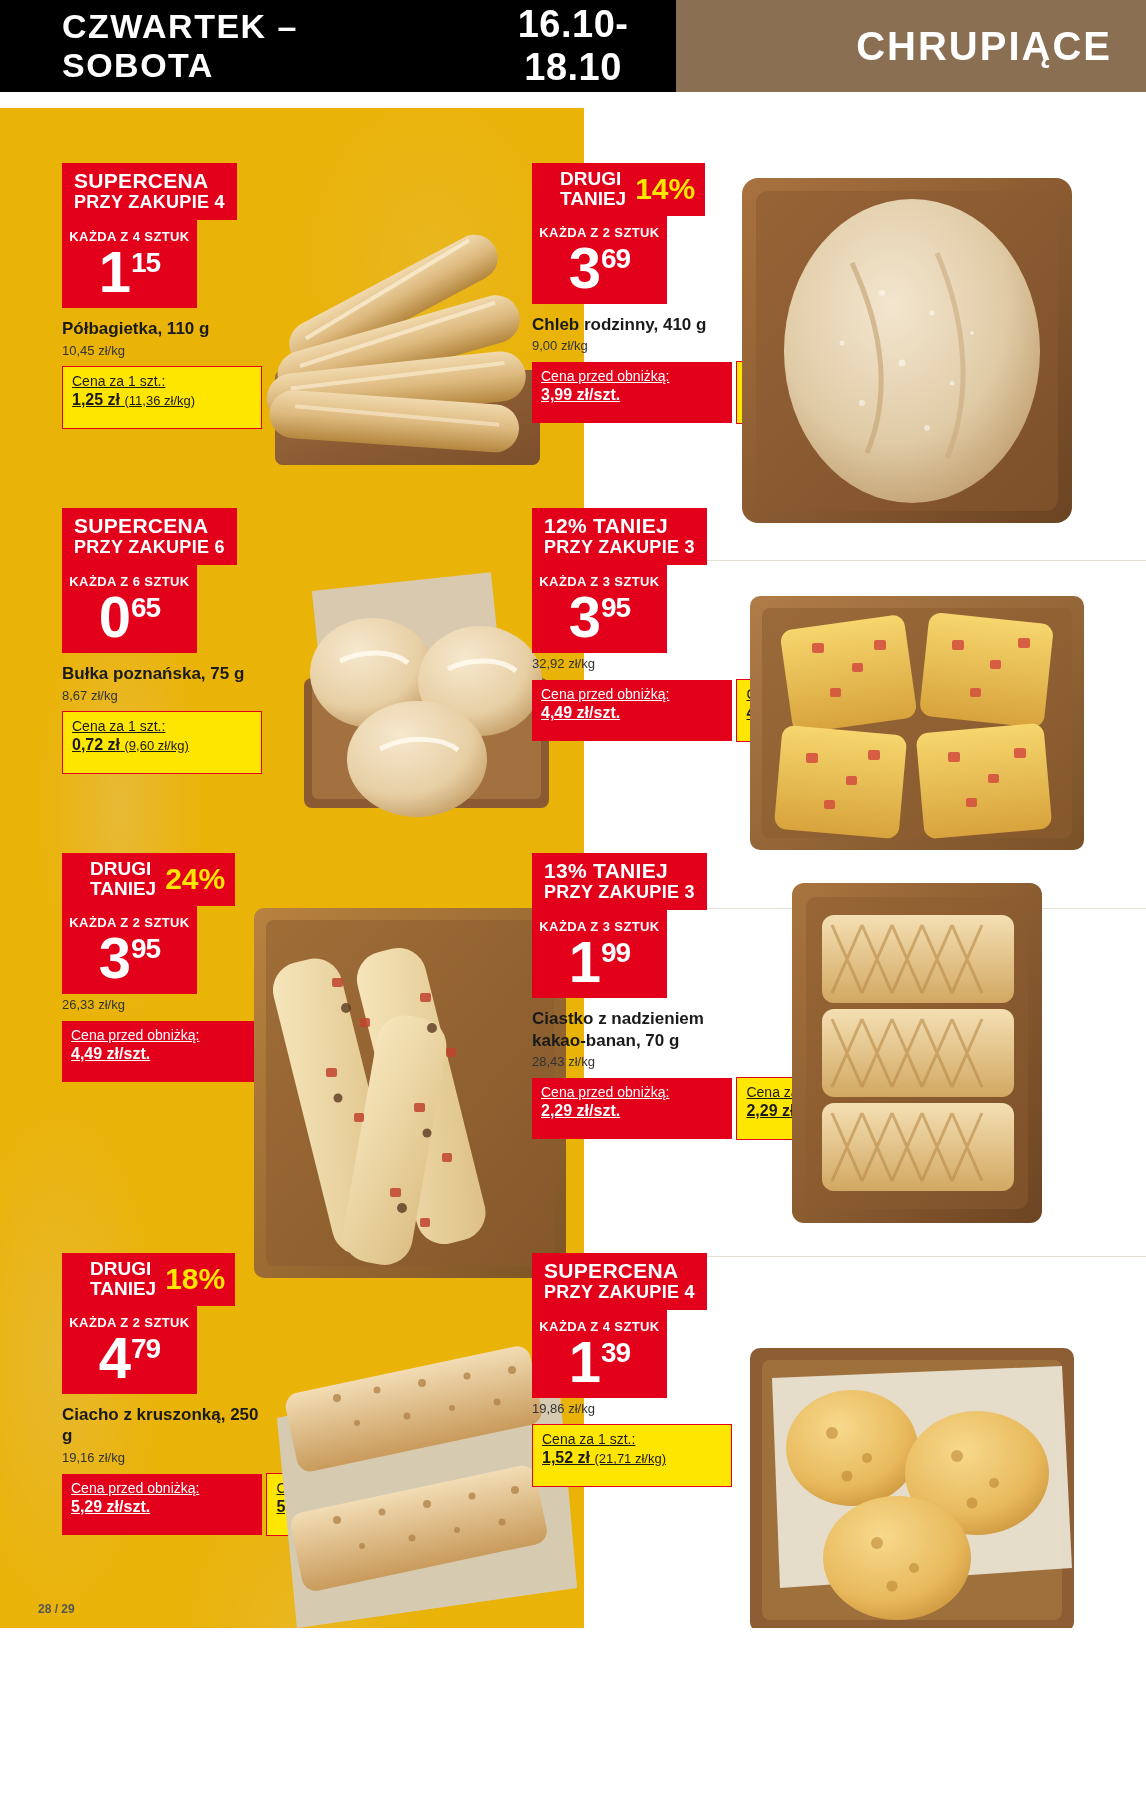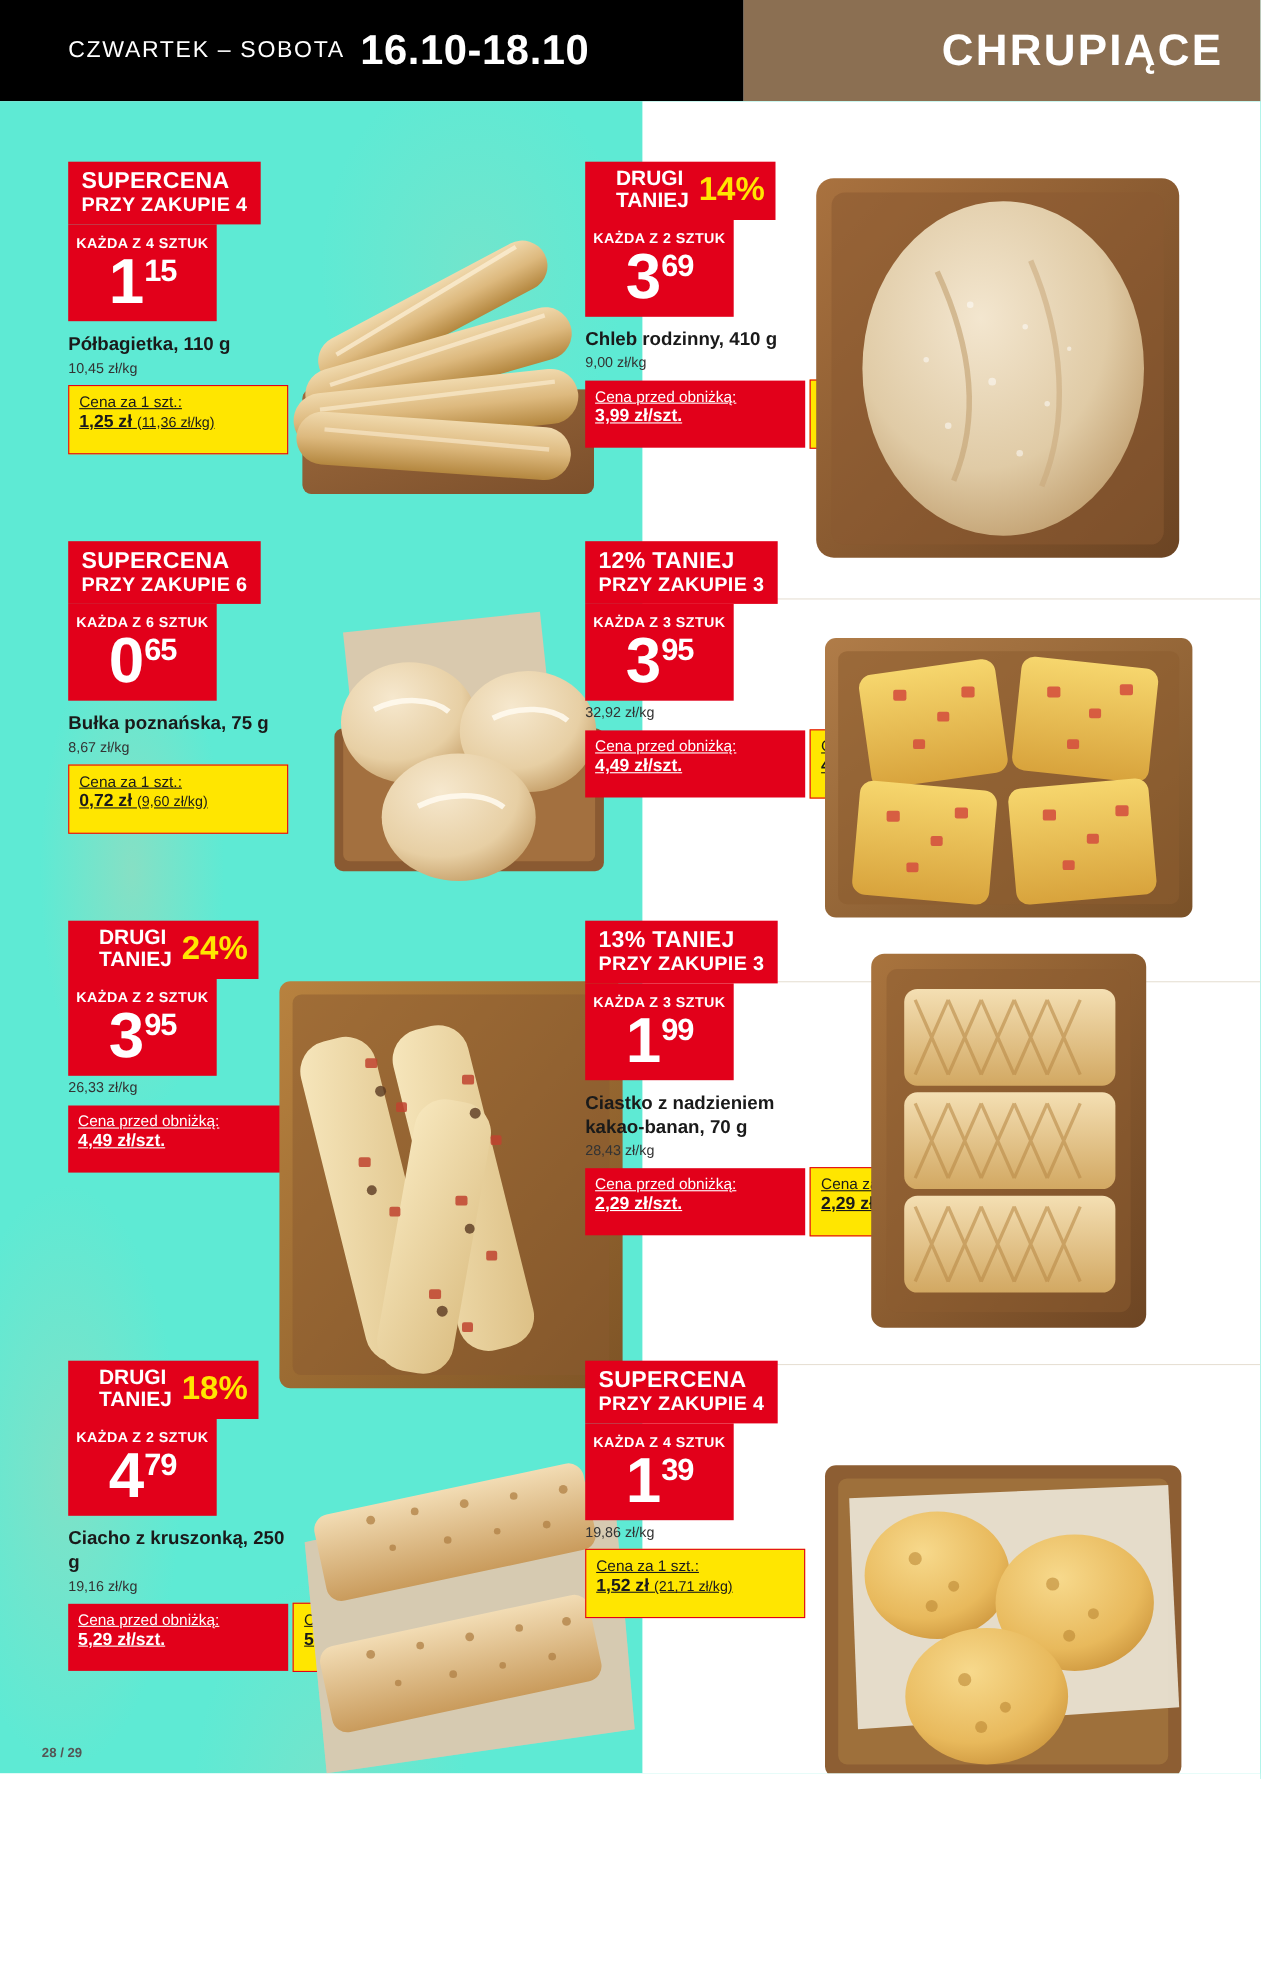--- a/index.html
+++ b/index.html
@@ -28,8 +28,8 @@
     color: #ffffff;
   }
   .hdr-days {
-    font-size: 21px;
-    font-weight: normal;
+    font-size: 34px;
+    font-weight: bold;
     letter-spacing: 1.5px;
   }
   .hdr-dates {

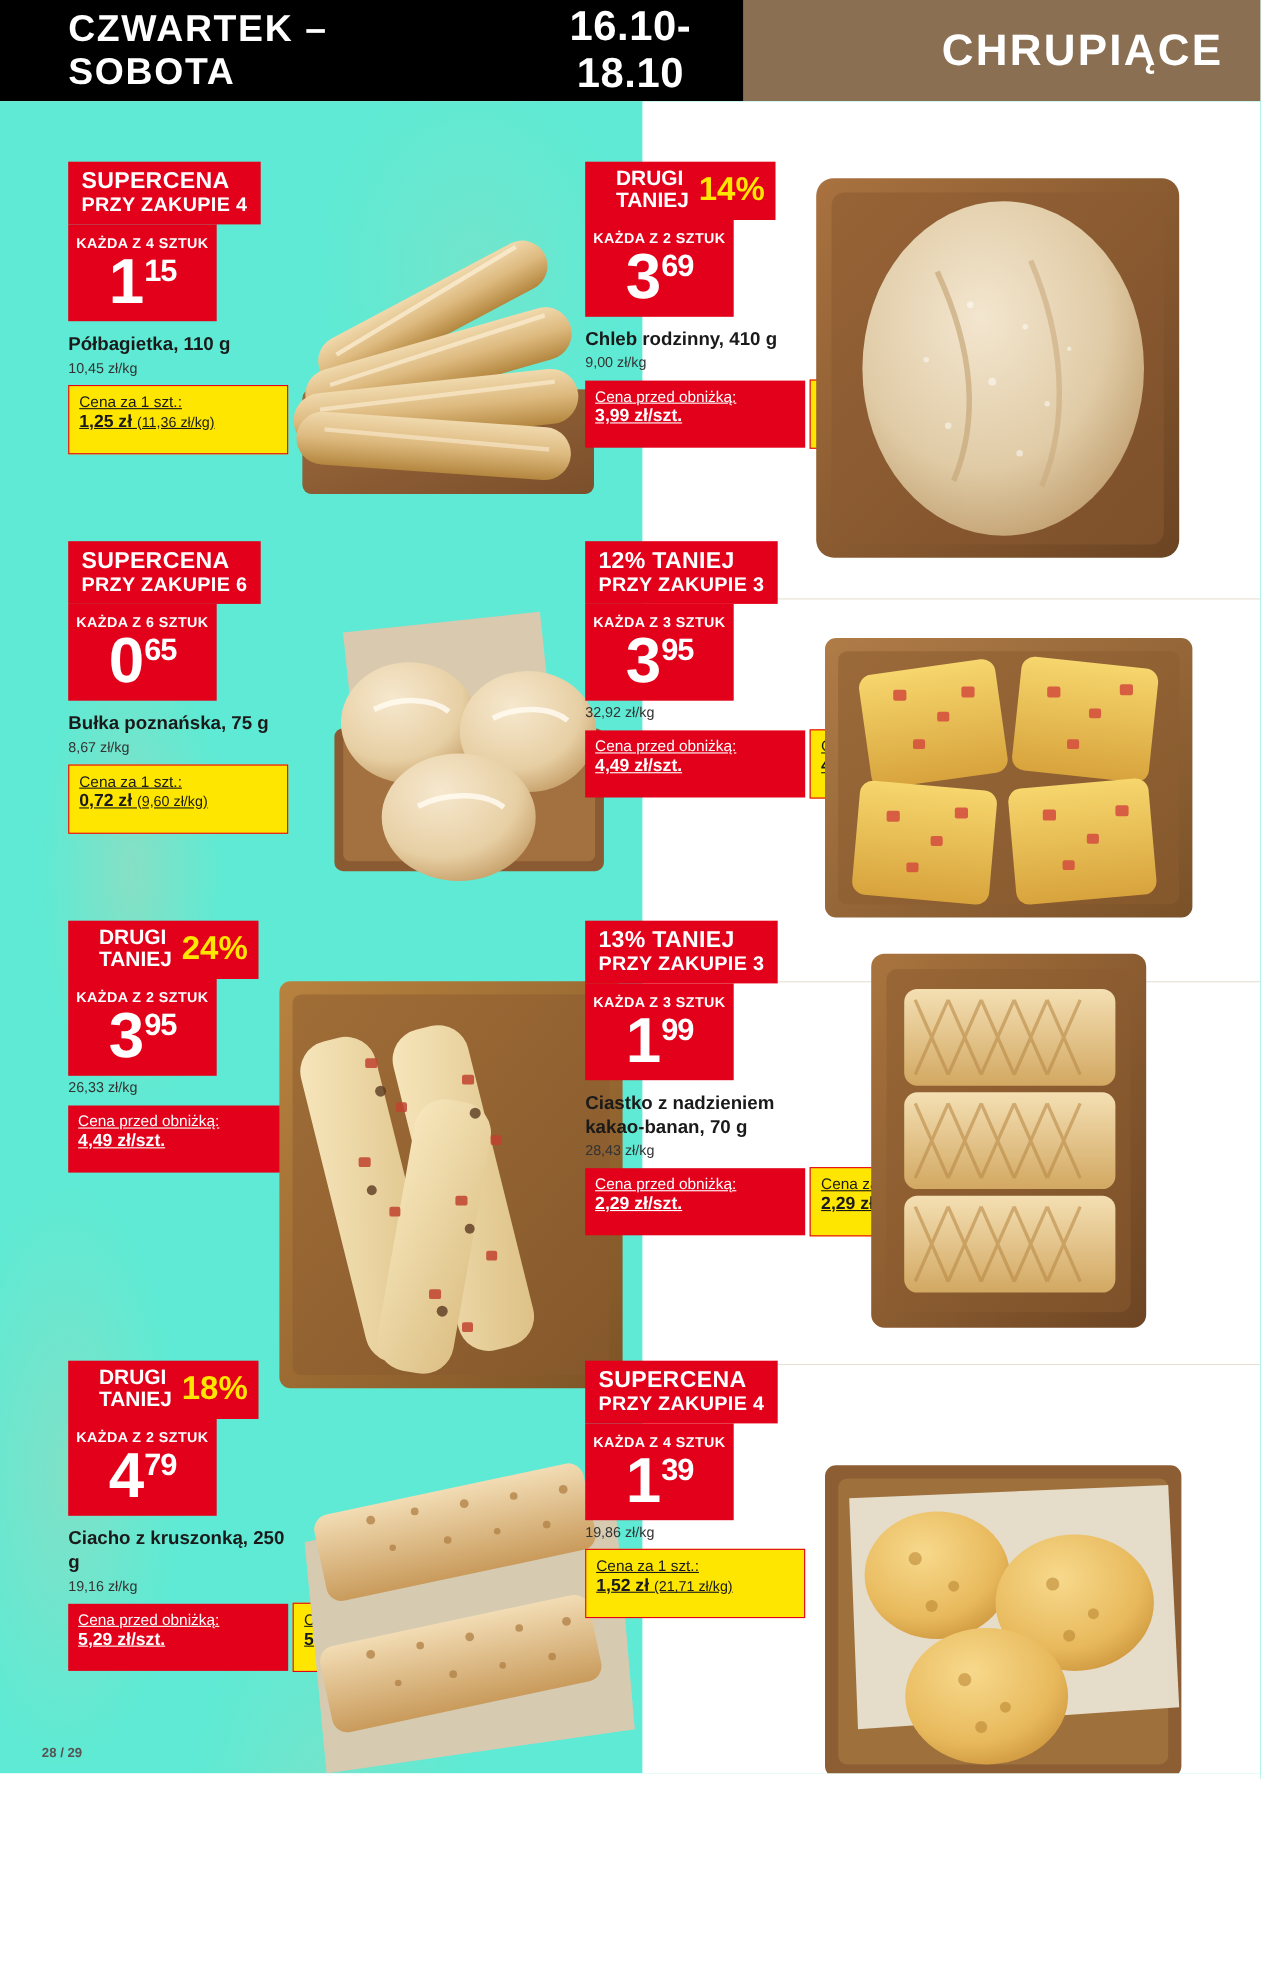--- a/index.html
+++ b/index.html
@@ -59,8 +59,9 @@
     position: relative;
     width: 1146px;
     height: 1520px;
-    background: #5eead4;
+    background: #eab308;
     overflow: hidden;
+    margin-top: 16px;
   }
   .col-right-bg {
     position: absolute;

